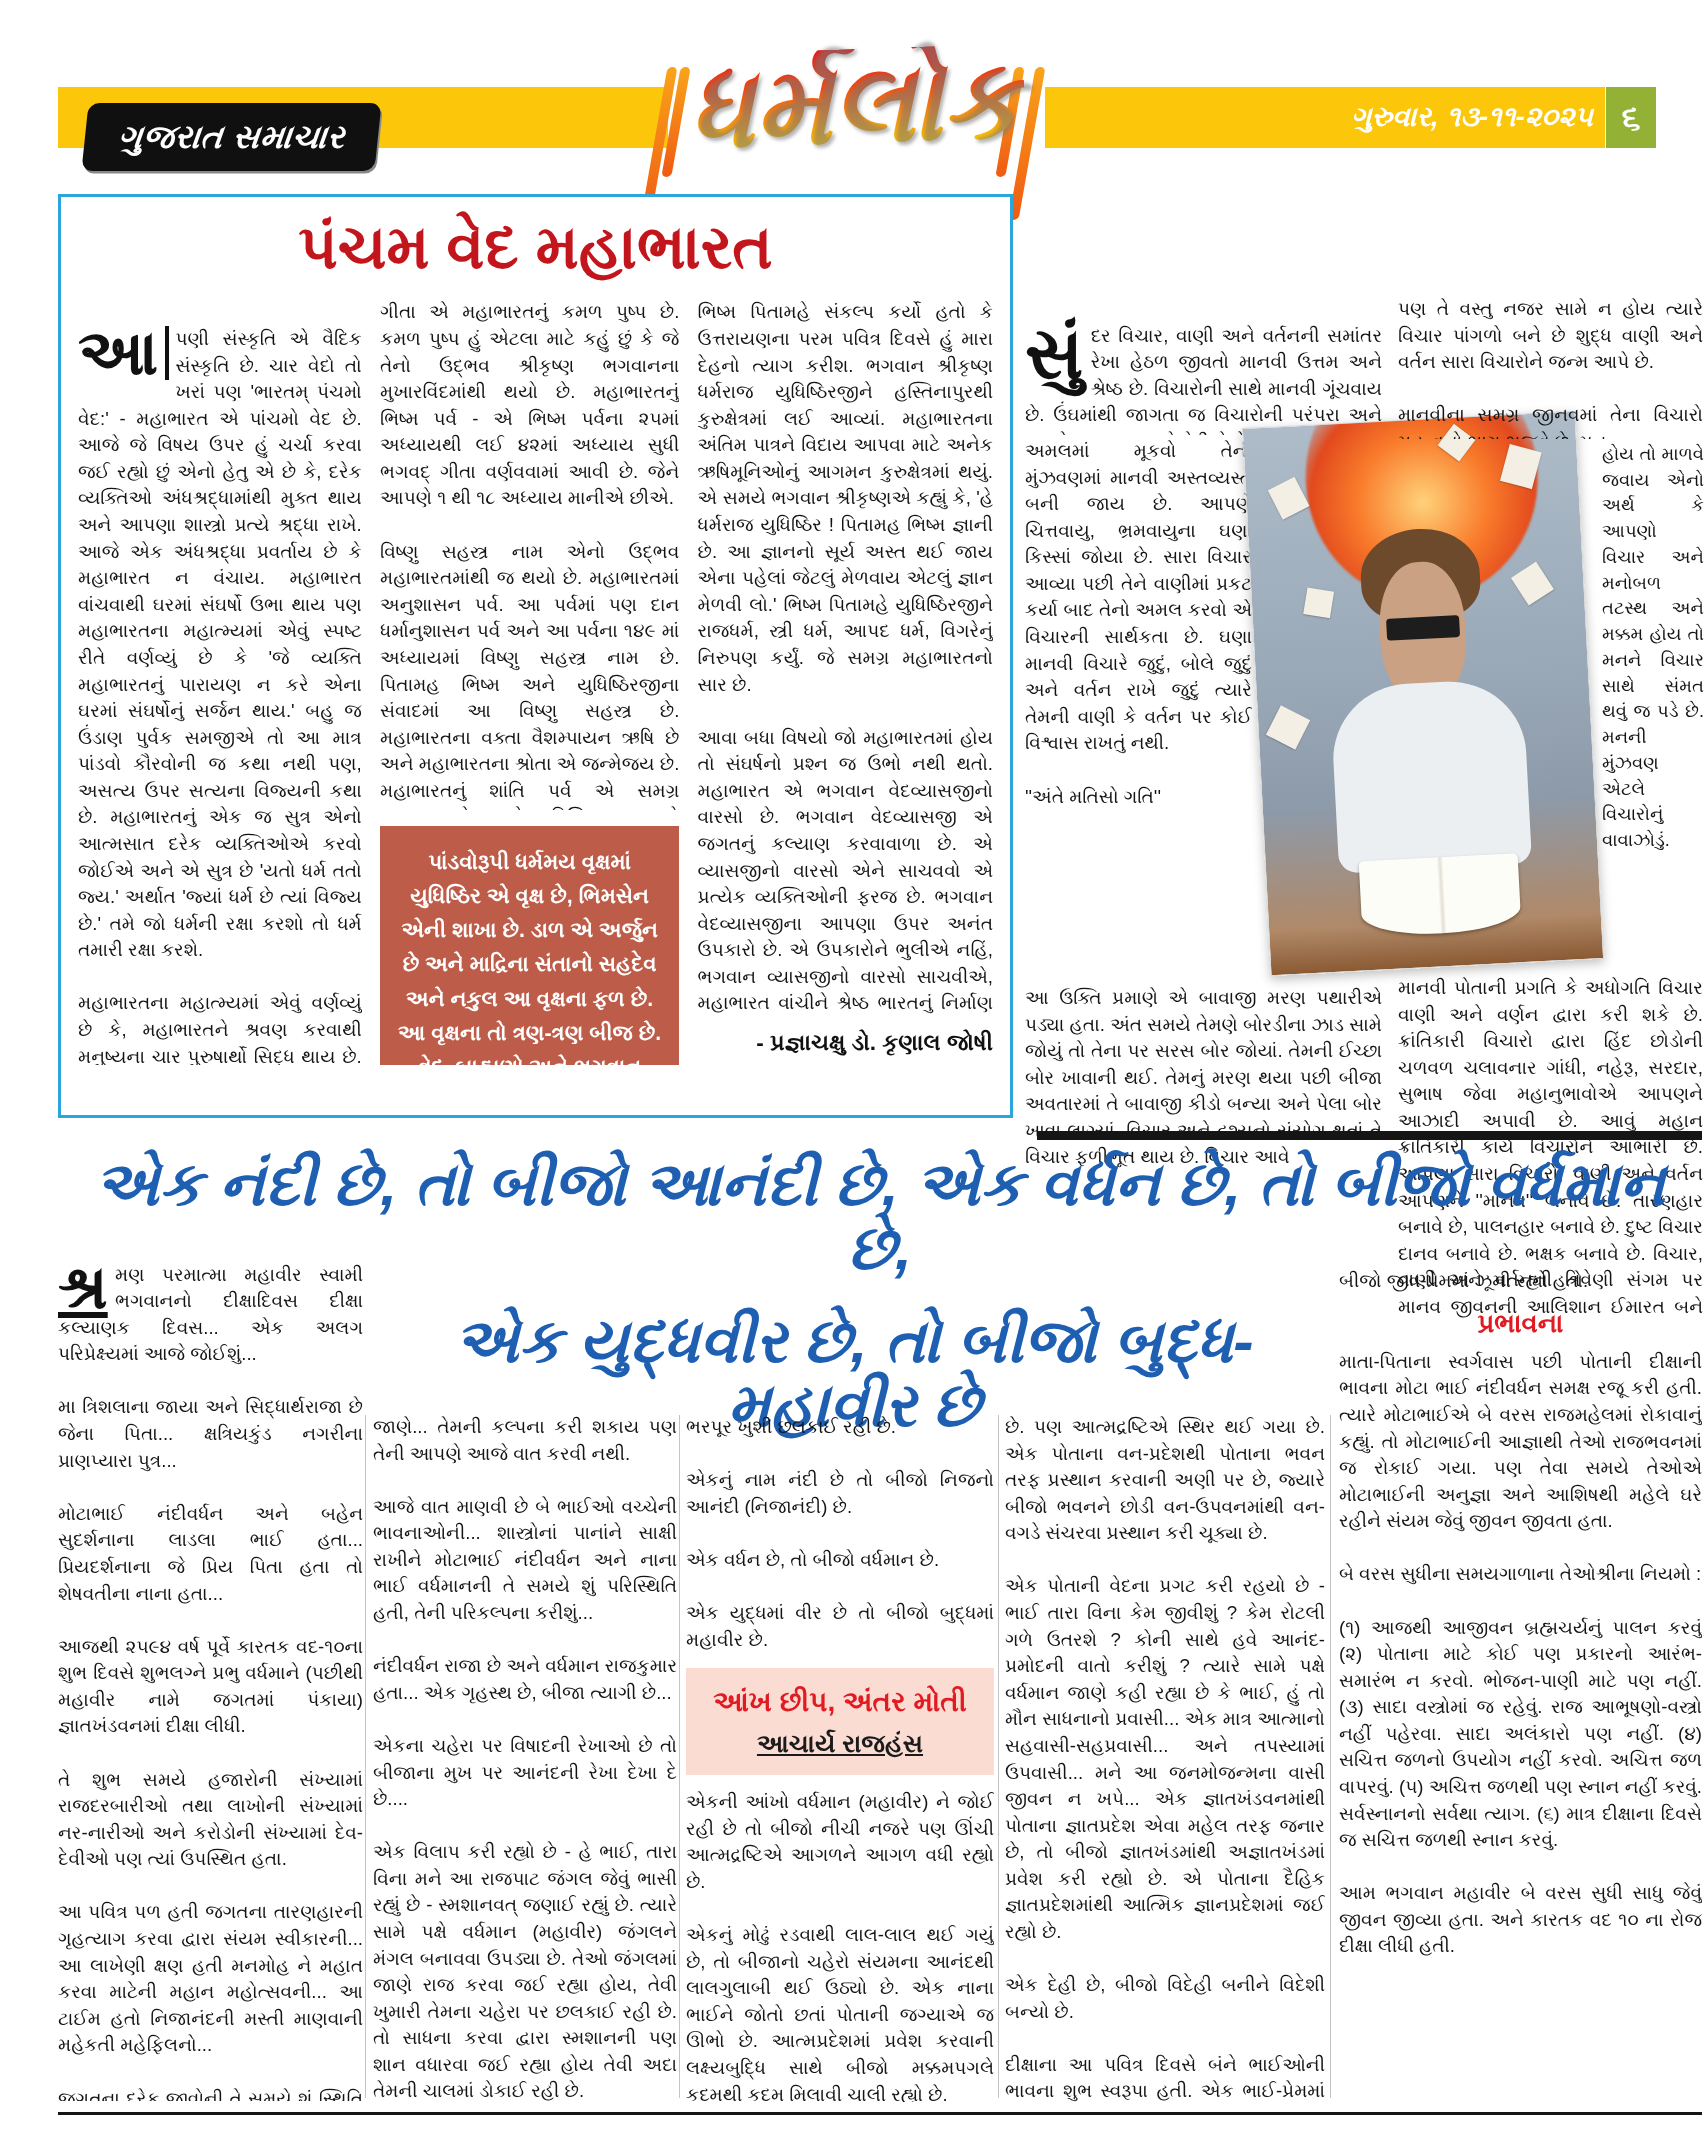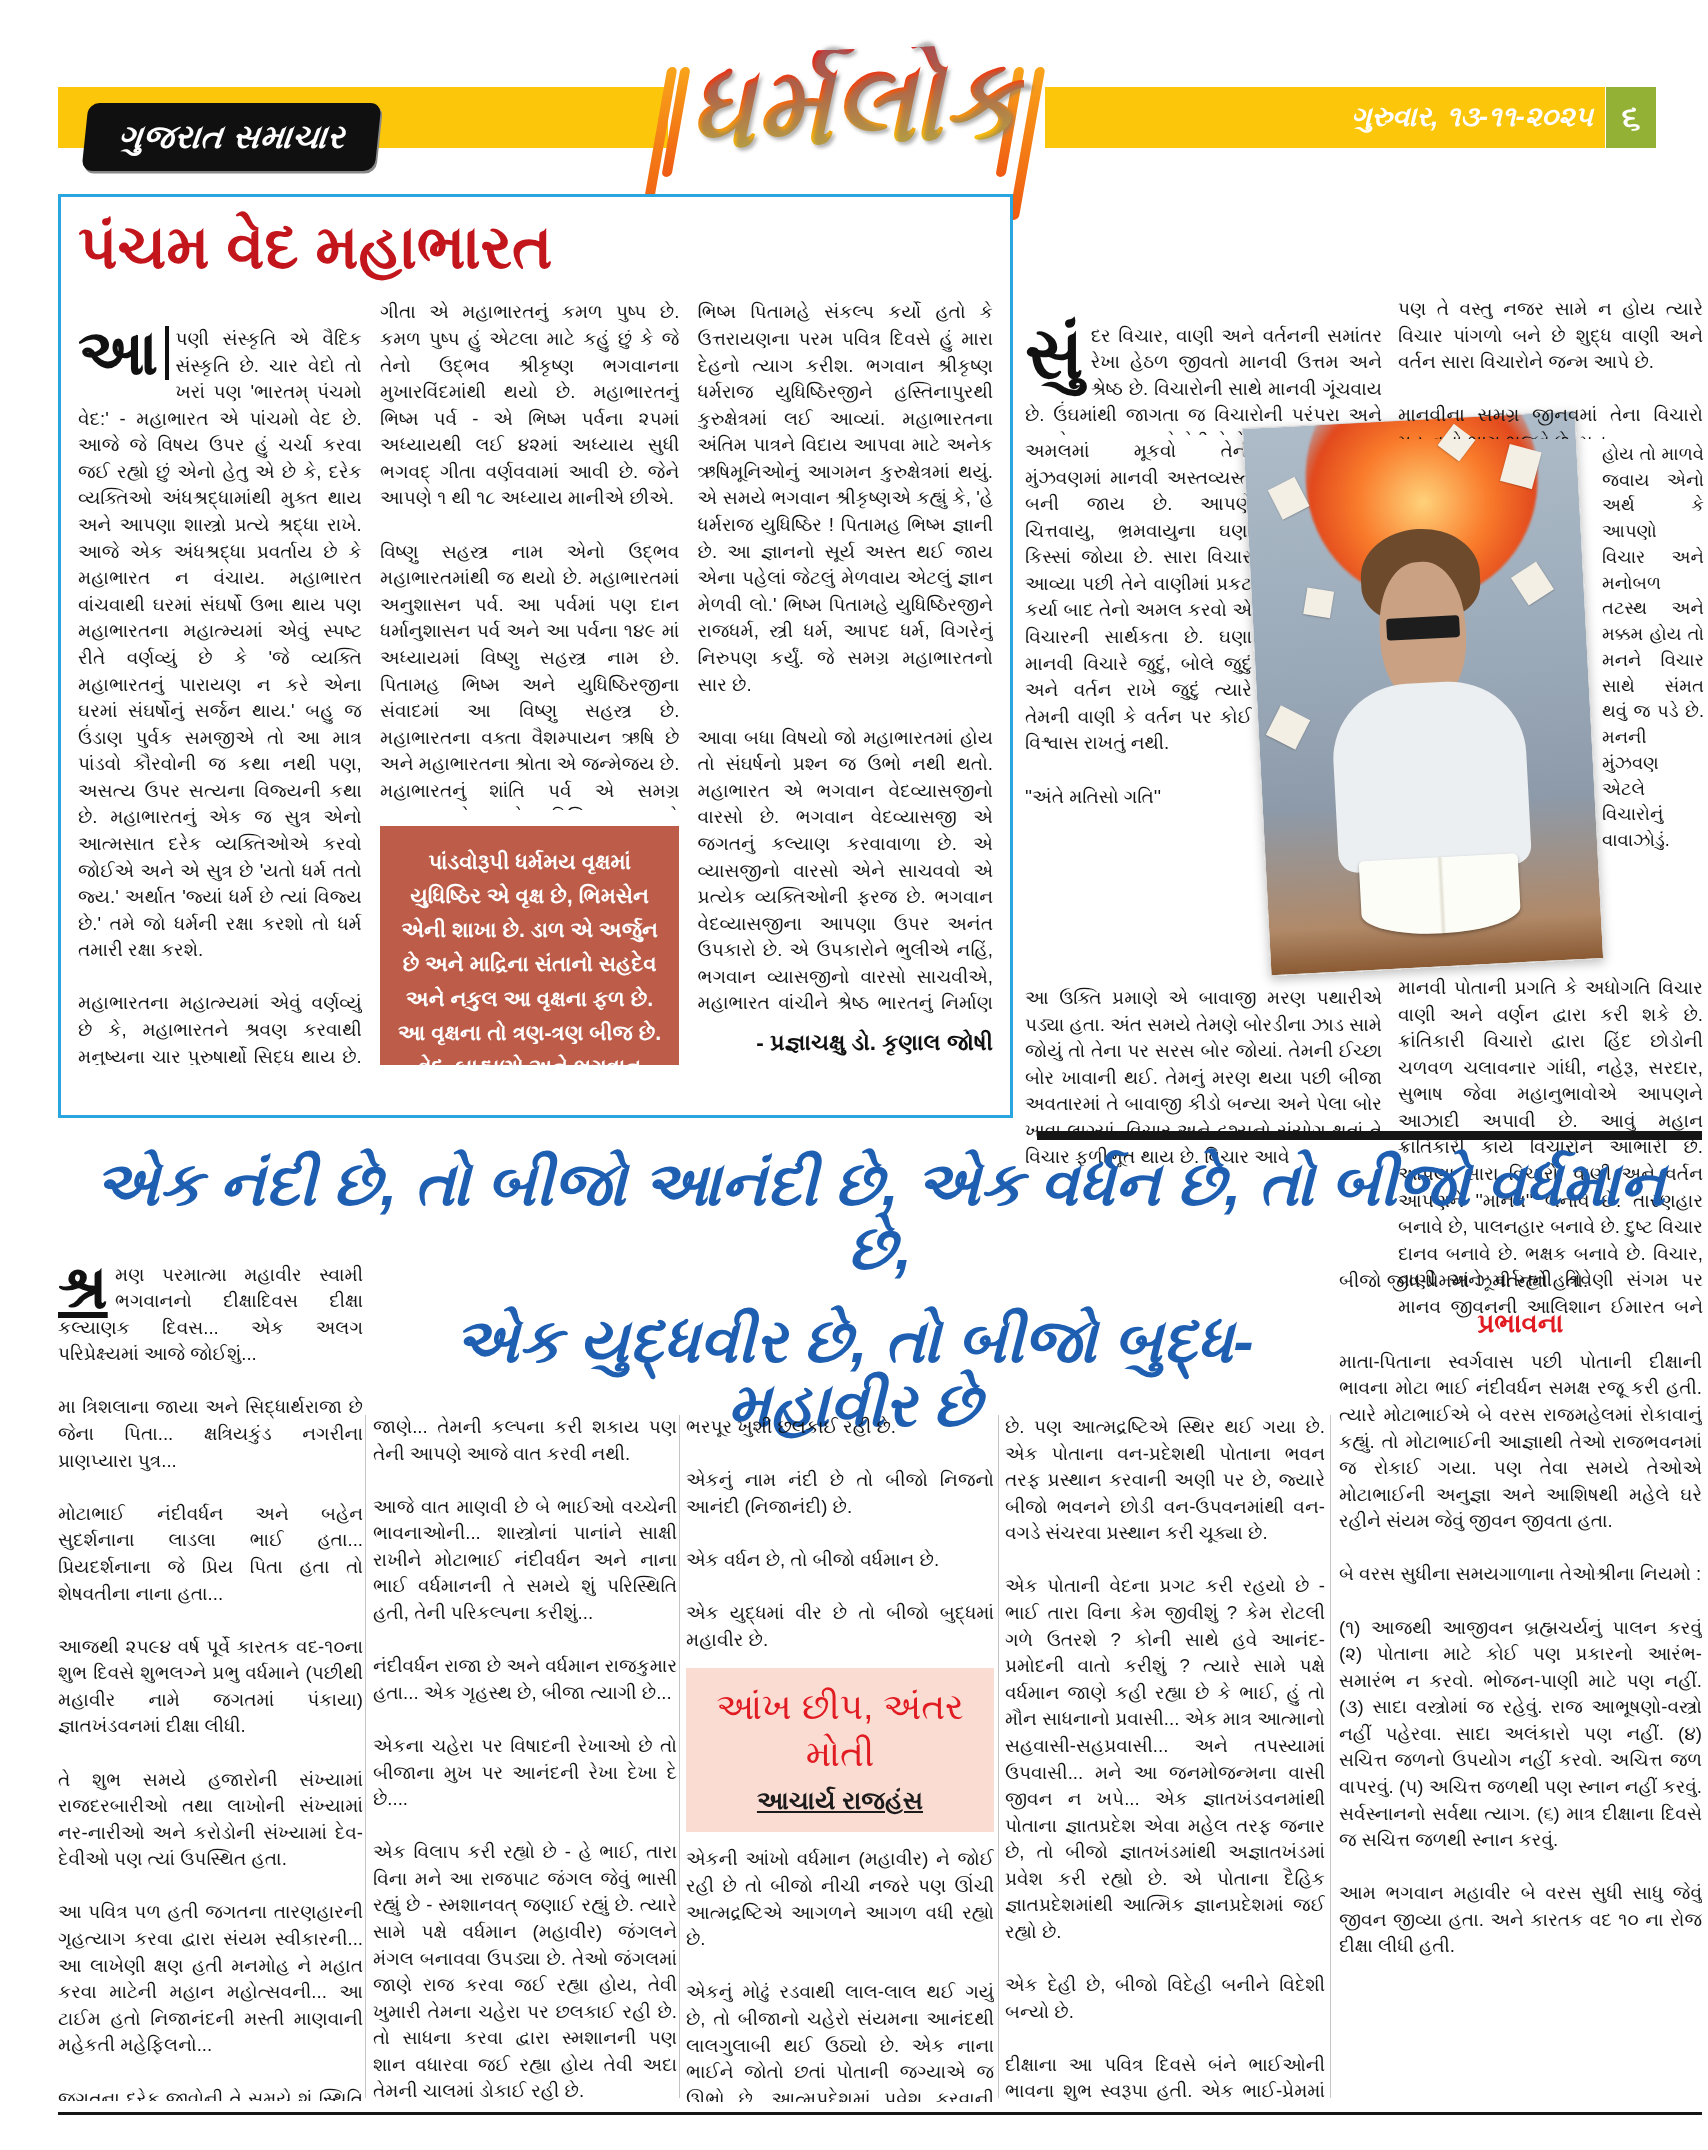--- a/index.html
+++ b/index.html
@@ -26,7 +26,7 @@
     display:flex; align-items:center; justify-content:center; }
   
   .a1-box { border:3.7px solid #29a6df; padding:15.3px 17px; background:#fff; }
-  .a1-title { color:#c3161c; font-size:61px; font-weight:800; text-align:left;
+  .a1-title { color:#c3161c; font-size:61px; font-weight:800; text-align:center;
     line-height:1.15; margin-bottom:17px; }
   .cols { display:flex; gap:18.3px; }
   .body-txt { font-size:18.6px; line-height:1.43; text-align:justify; color:#141414;

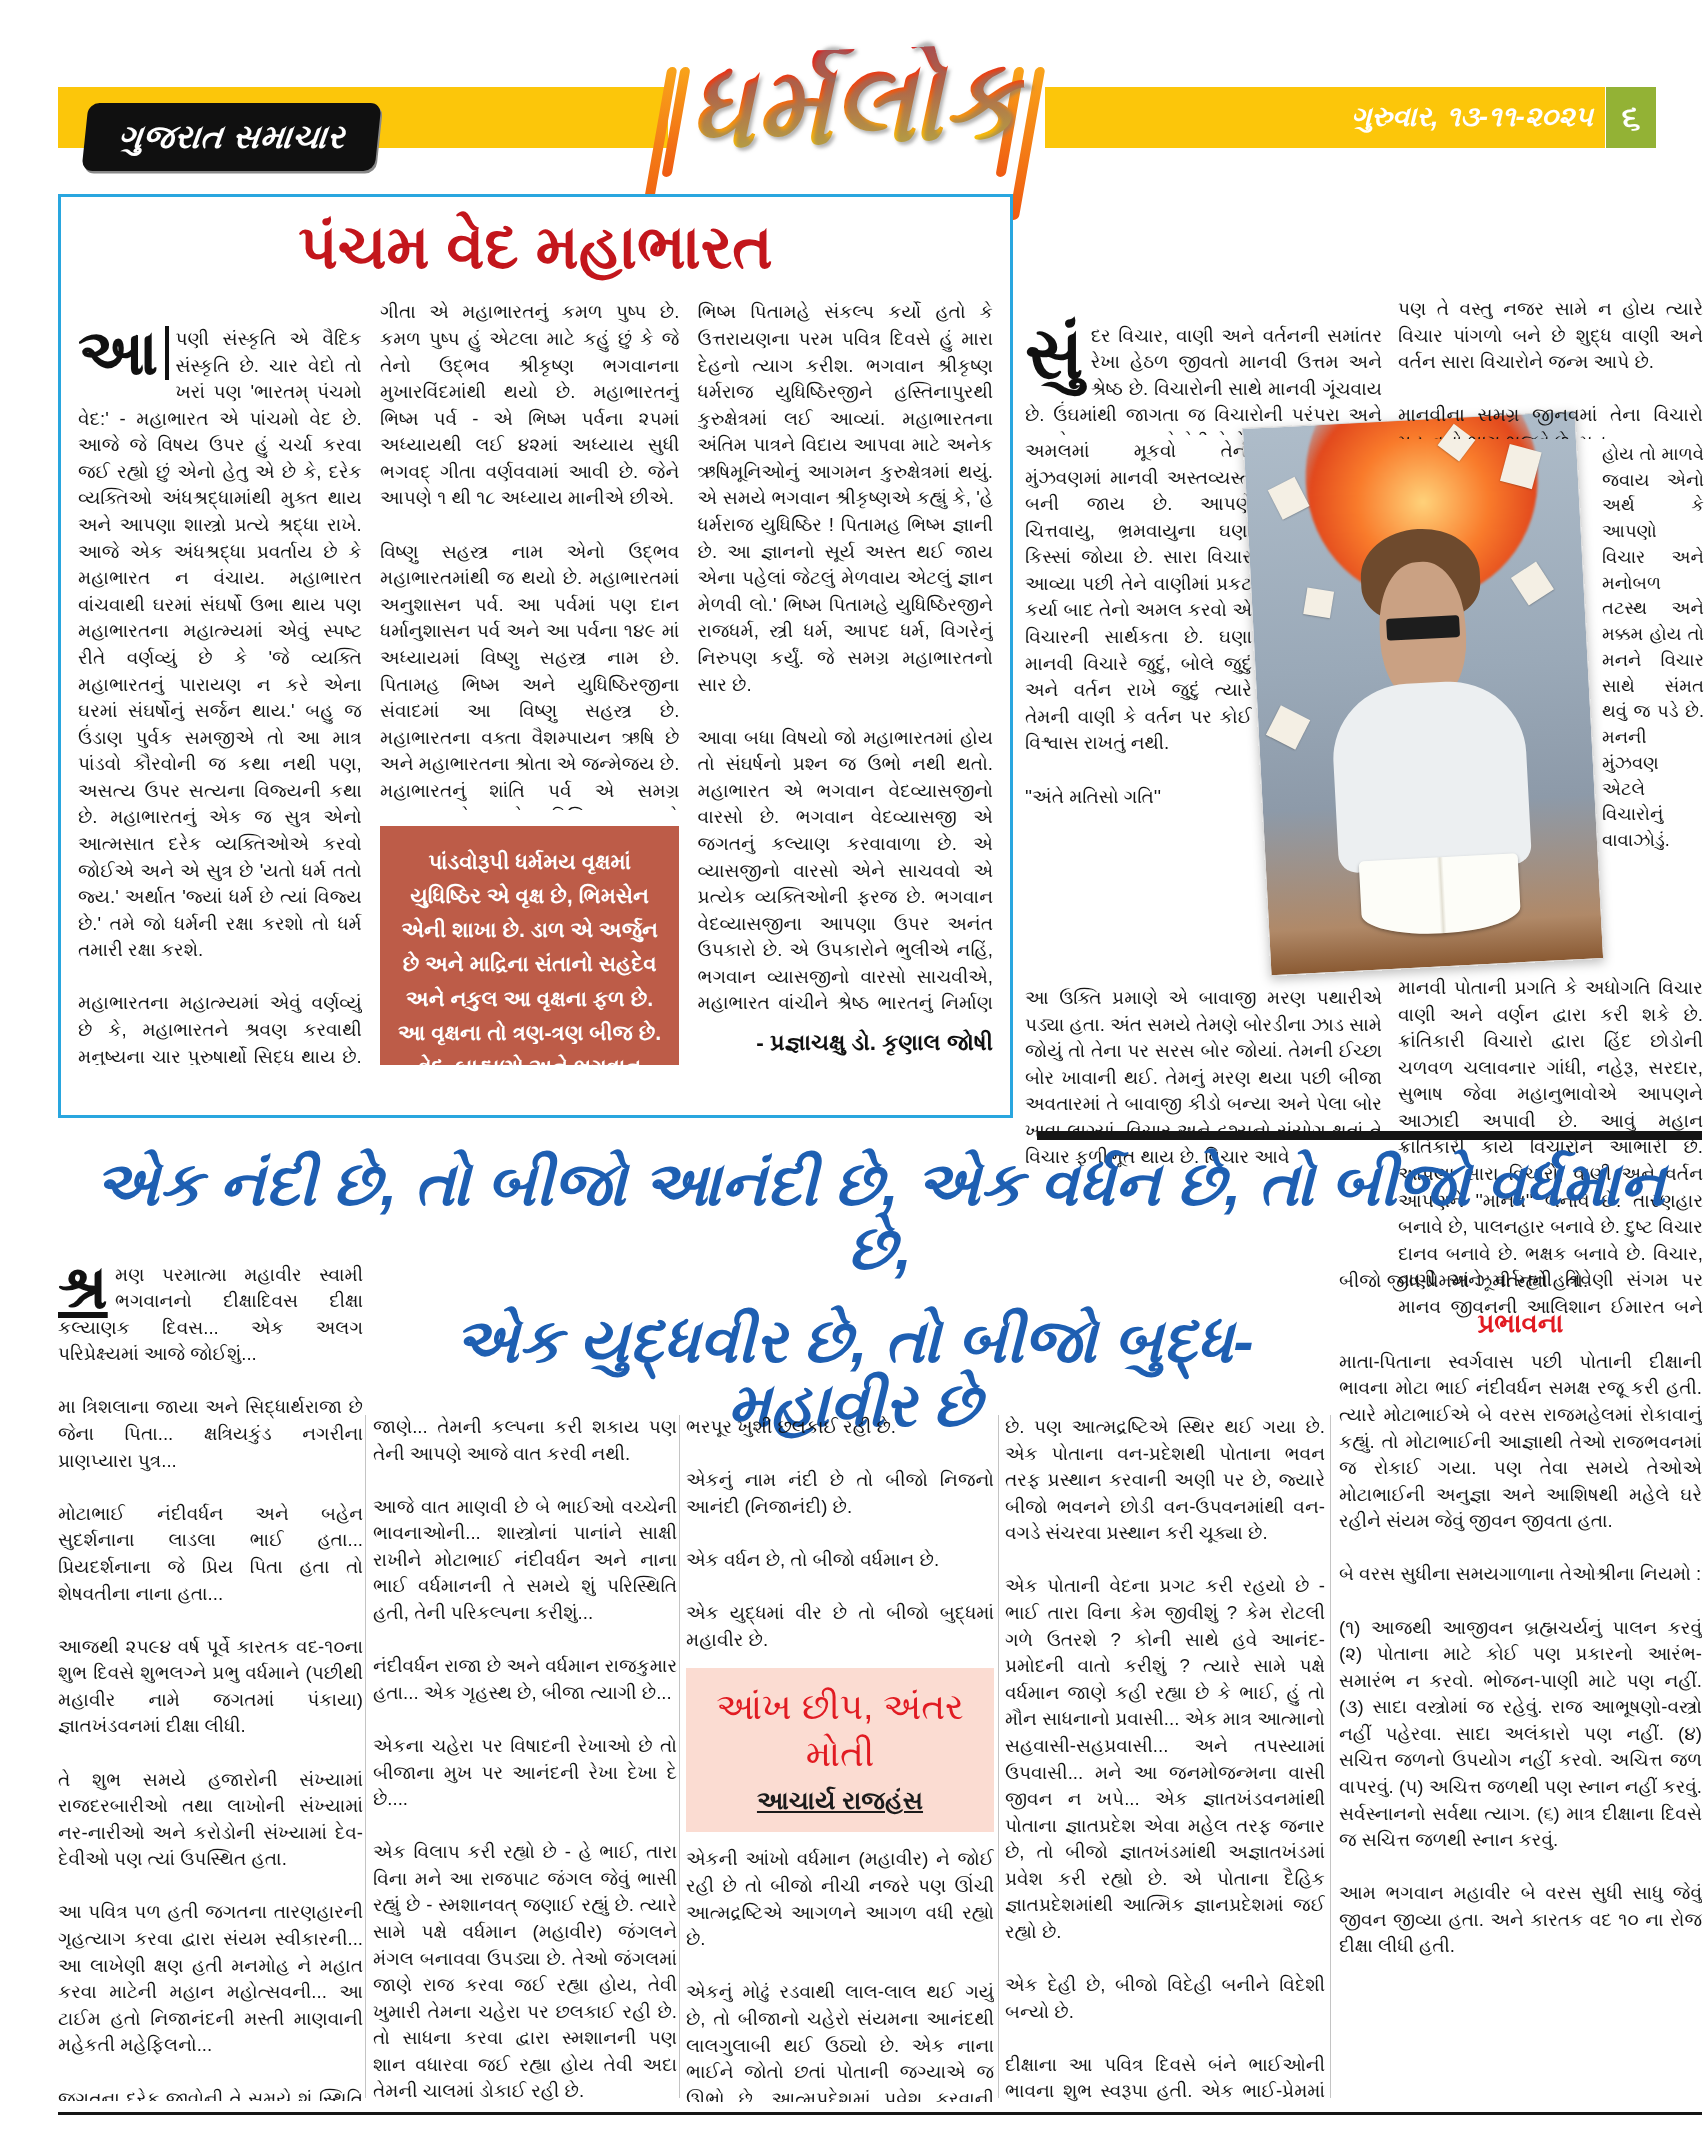--- a/index.html
+++ b/index.html
@@ -64,7 +64,7 @@
   .a3-head { color:#1e5fb2; font-weight:800; font-style:italic; font-size:61px;
     text-align:center; line-height:1.05; }
   .feature-box { background:#fbdcd2; text-align:center; padding:16px 8.5px; margin:14.6px 0; }
-  .fb-title { color:#e11b22; font-weight:400; font-size:36px; line-height:1.3; }
+  .fb-title { color:#e11b22; font-weight:700; font-size:28px; line-height:1.3; }
   .fb-author { color:#1b1b1b; font-weight:800; font-size:25px; margin-top:8.5px;text-decoration:underline; }
   .subhead-red { color:#e11b22; font-weight:800; font-size:26px; text-align:center; }
   .vrule { width:1.2px; background:#c4c4c4; }

